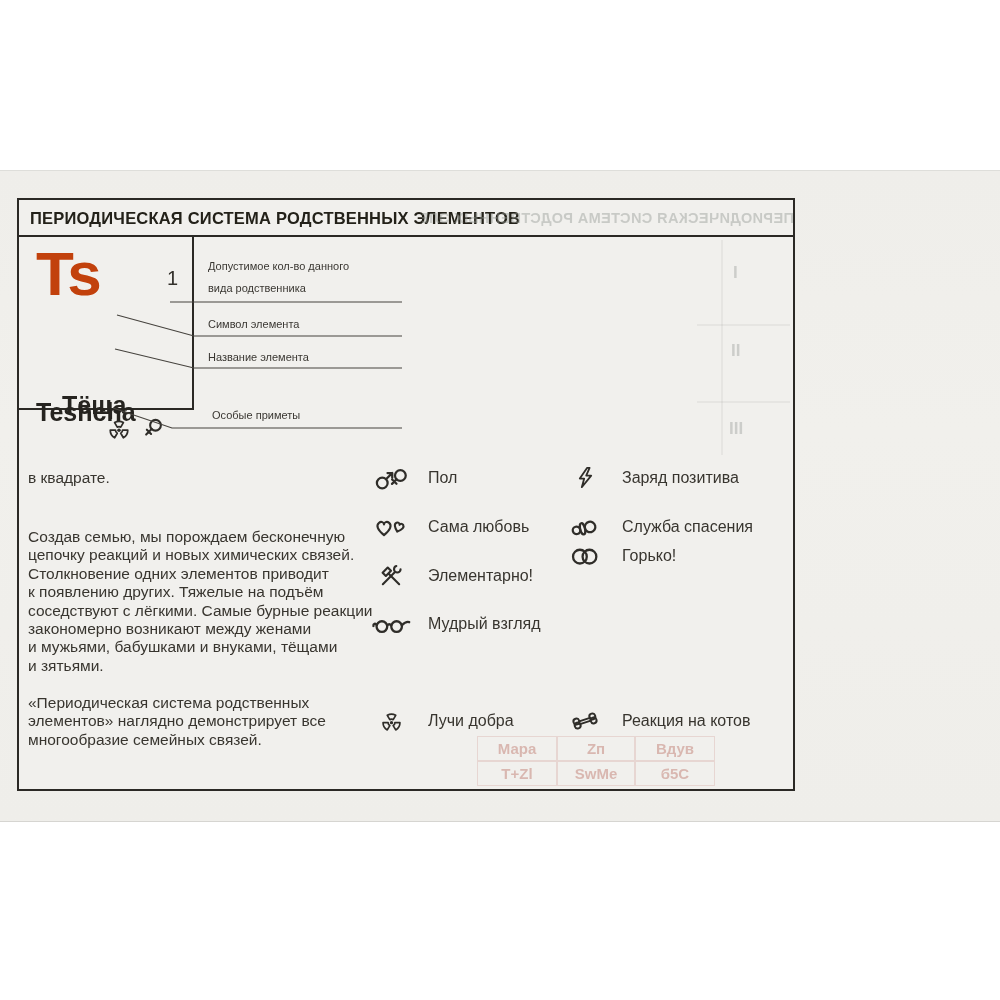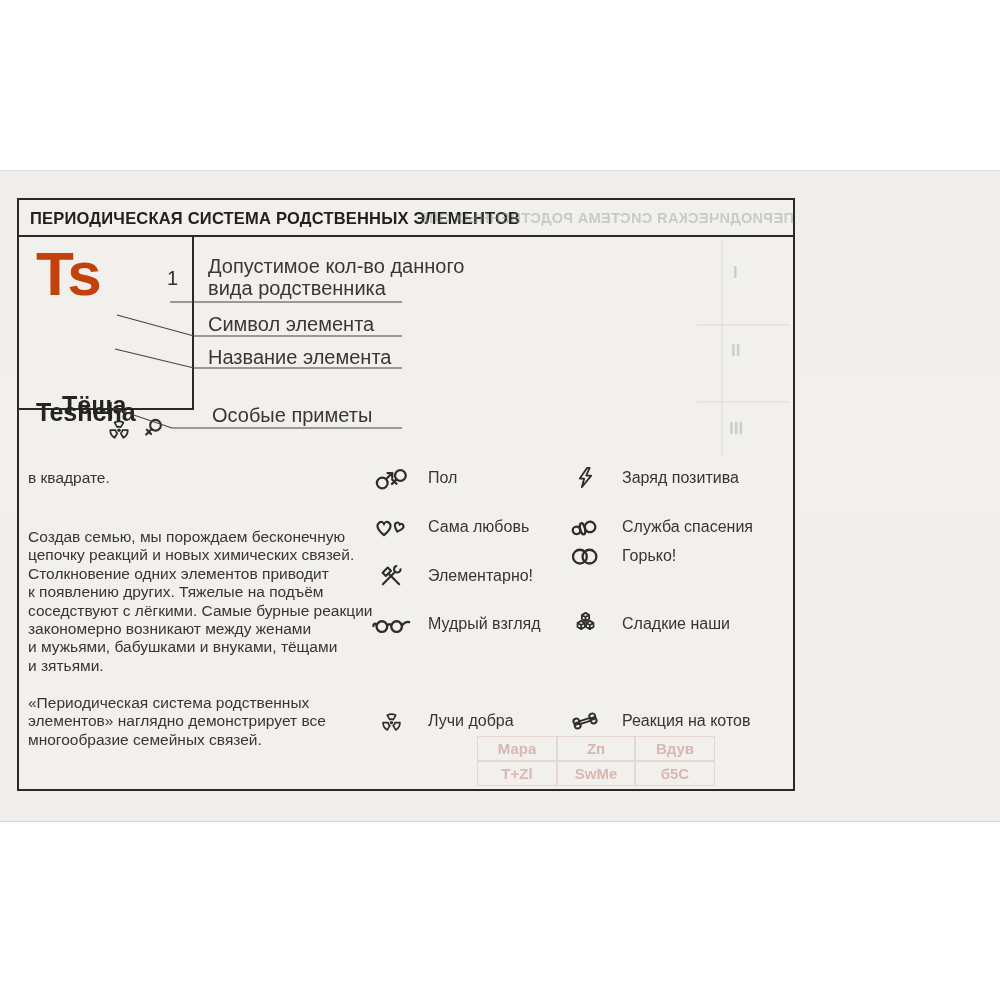--- a/index.html
+++ b/index.html
@@ -22,7 +22,7 @@
   .name-cyr{position:absolute;left:17px;top:156px;font-size:25px;font-weight:bold;color:#262420;line-height:1;margin-left:26px;}
   .card-icons{position:absolute;left:86px;top:178px;display:flex;gap:5px;align-items:center;}
   .lines-svg{position:absolute;left:0;top:0;width:1000px;height:1000px;pointer-events:none;}
-  .anno{position:absolute;font-size:20px;color:#3a3732;line-height:22px;}
+  .anno{position:absolute;font-size:11px;color:#3a3732;line-height:22px;}
   .para{position:absolute;left:28px;font-size:15.5px;line-height:18.4px;color:#38352f;}
   .leg-row{position:absolute;display:flex;align-items:center;height:34px;}
   .ic{width:46px;display:flex;justify-content:center;align-items:center;}

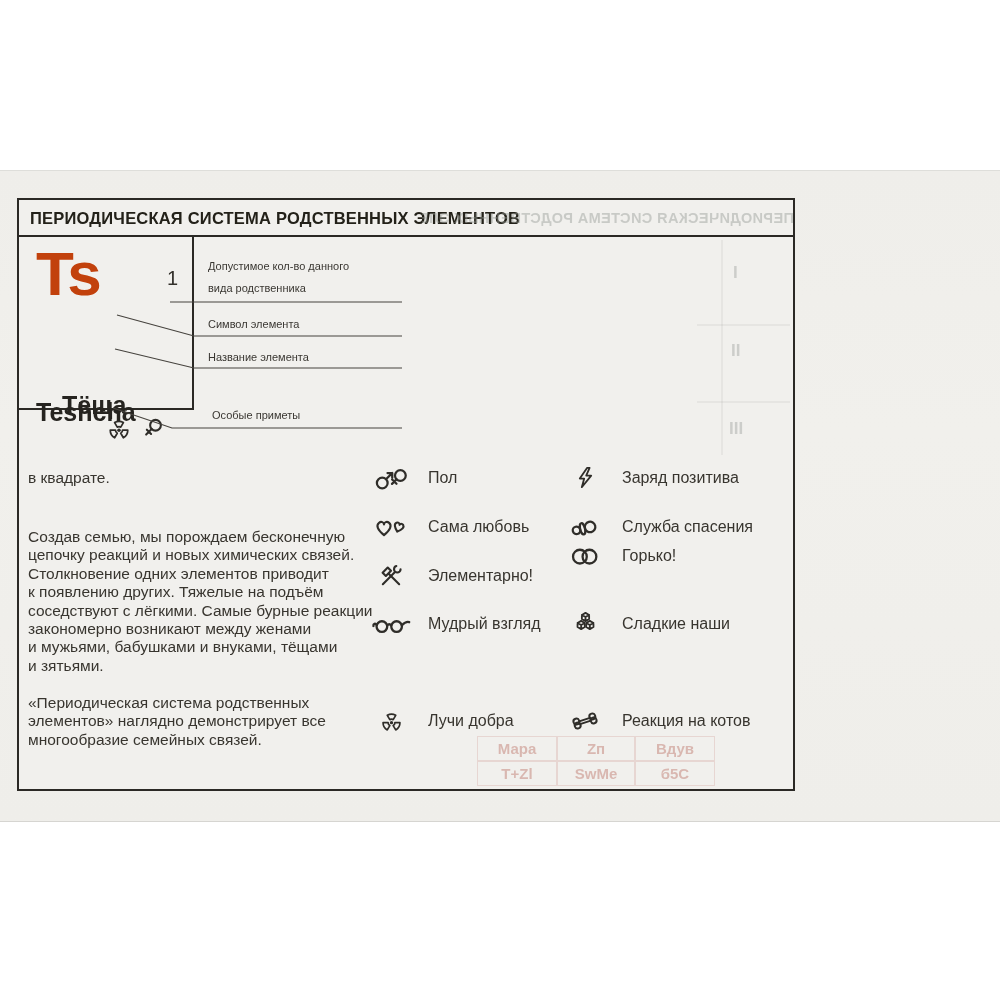--- a/index.html
+++ b/index.html
@@ -192,22 +192,6 @@
       </span>
     <span class="leg-label">Горько!</span>
   </div>
-  <div class="leg-row" style="left:562px;top:607px">
-    <span class="ic">
-      <svg class="icn" width="29" height="29" viewBox="0 0 24 24" style="stroke-width:1.5">
-        <g transform="translate(12,5.8)">
-            <path d="M0,-3.4 L3,-1.7 V1.7 L0,3.4 L-3,1.7 V-1.7 Z M-3,-1.7 L0,0 L3,-1.7 M0,0 V3.4"></path>
-          </g>
-        <g transform="translate(8.4,12.4)">
-            <path d="M0,-3.4 L3,-1.7 V1.7 L0,3.4 L-3,1.7 V-1.7 Z M-3,-1.7 L0,0 L3,-1.7 M0,0 V3.4"></path>
-          </g>
-        <g transform="translate(15.6,12.4)">
-            <path d="M0,-3.4 L3,-1.7 V1.7 L0,3.4 L-3,1.7 V-1.7 Z M-3,-1.7 L0,0 L3,-1.7 M0,0 V3.4"></path>
-          </g>
-      </svg>
-      </span>
-    <span class="leg-label">Сладкие наши</span>
-  </div>
   <div class="leg-row" style="left:562px;top:704px">
     <span class="ic">
       <svg class="icn" width="32" height="30" viewBox="0 0 26 24" style="stroke-width:1.6">

